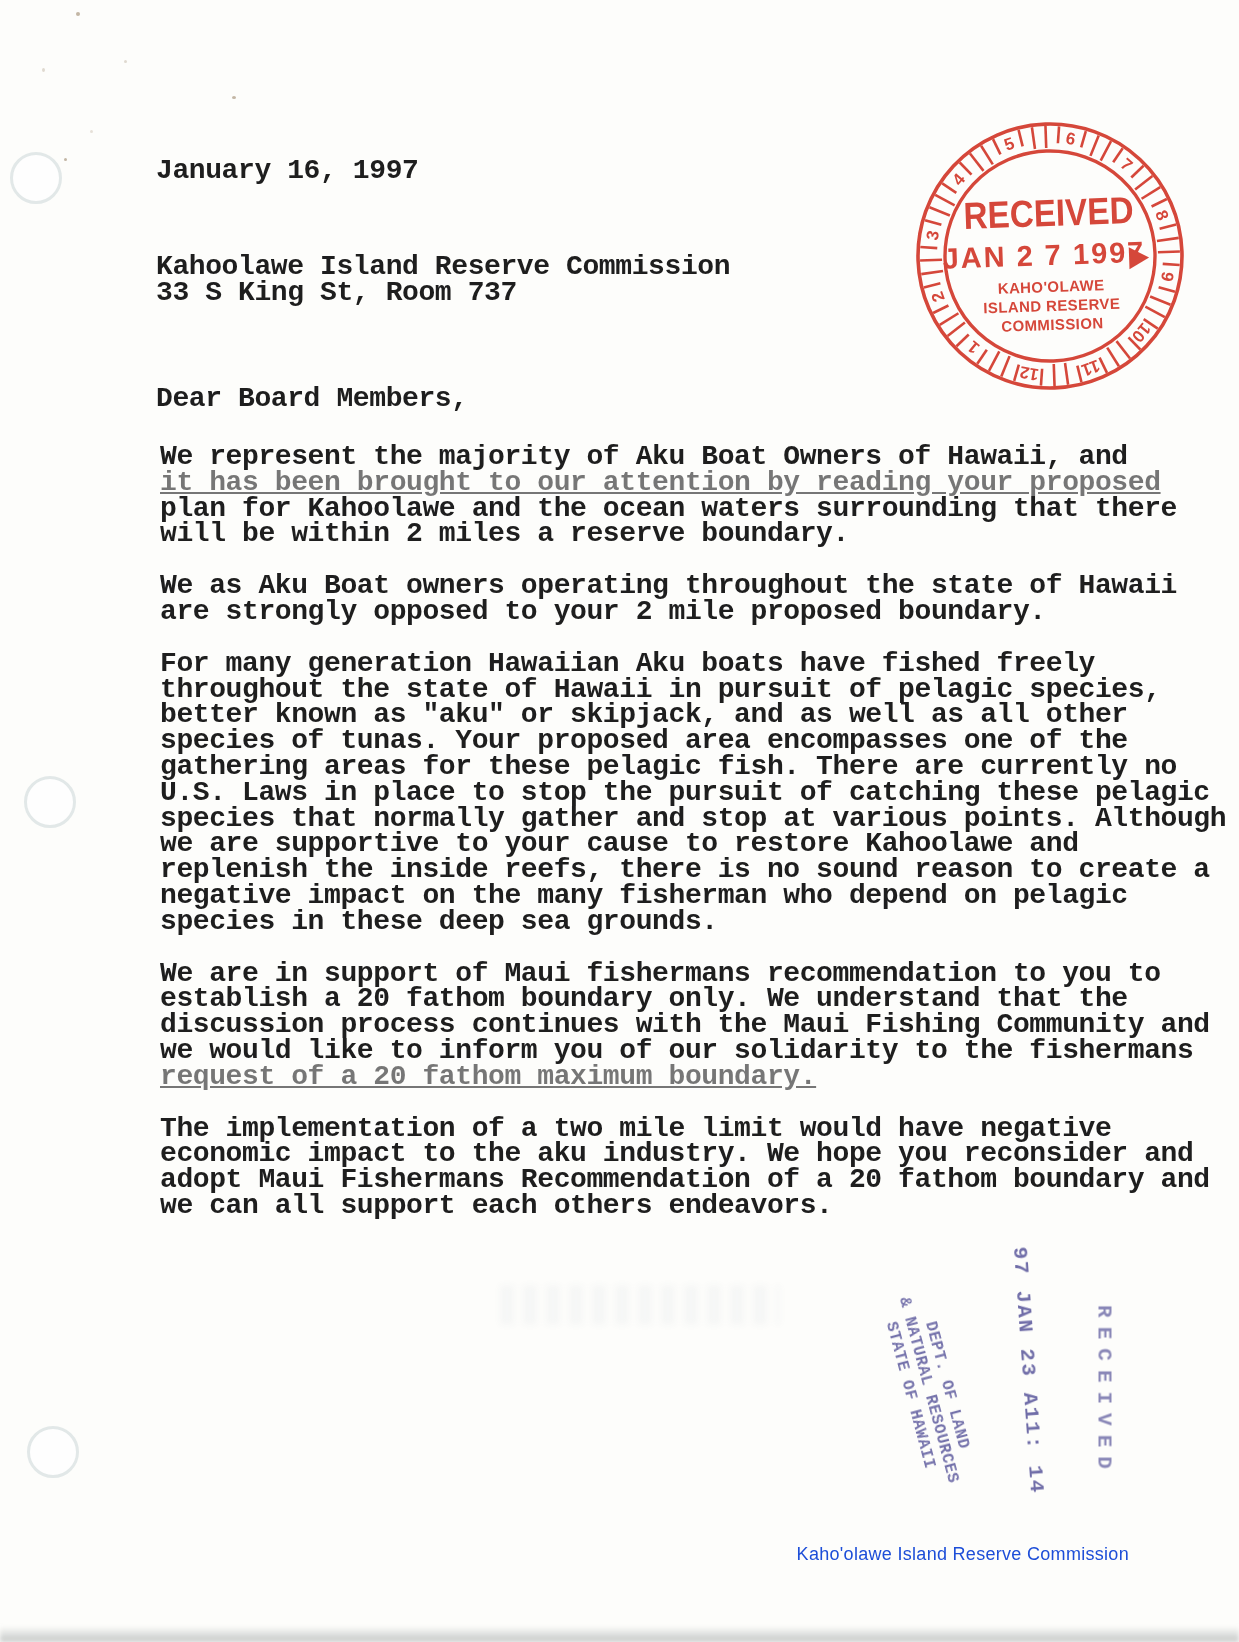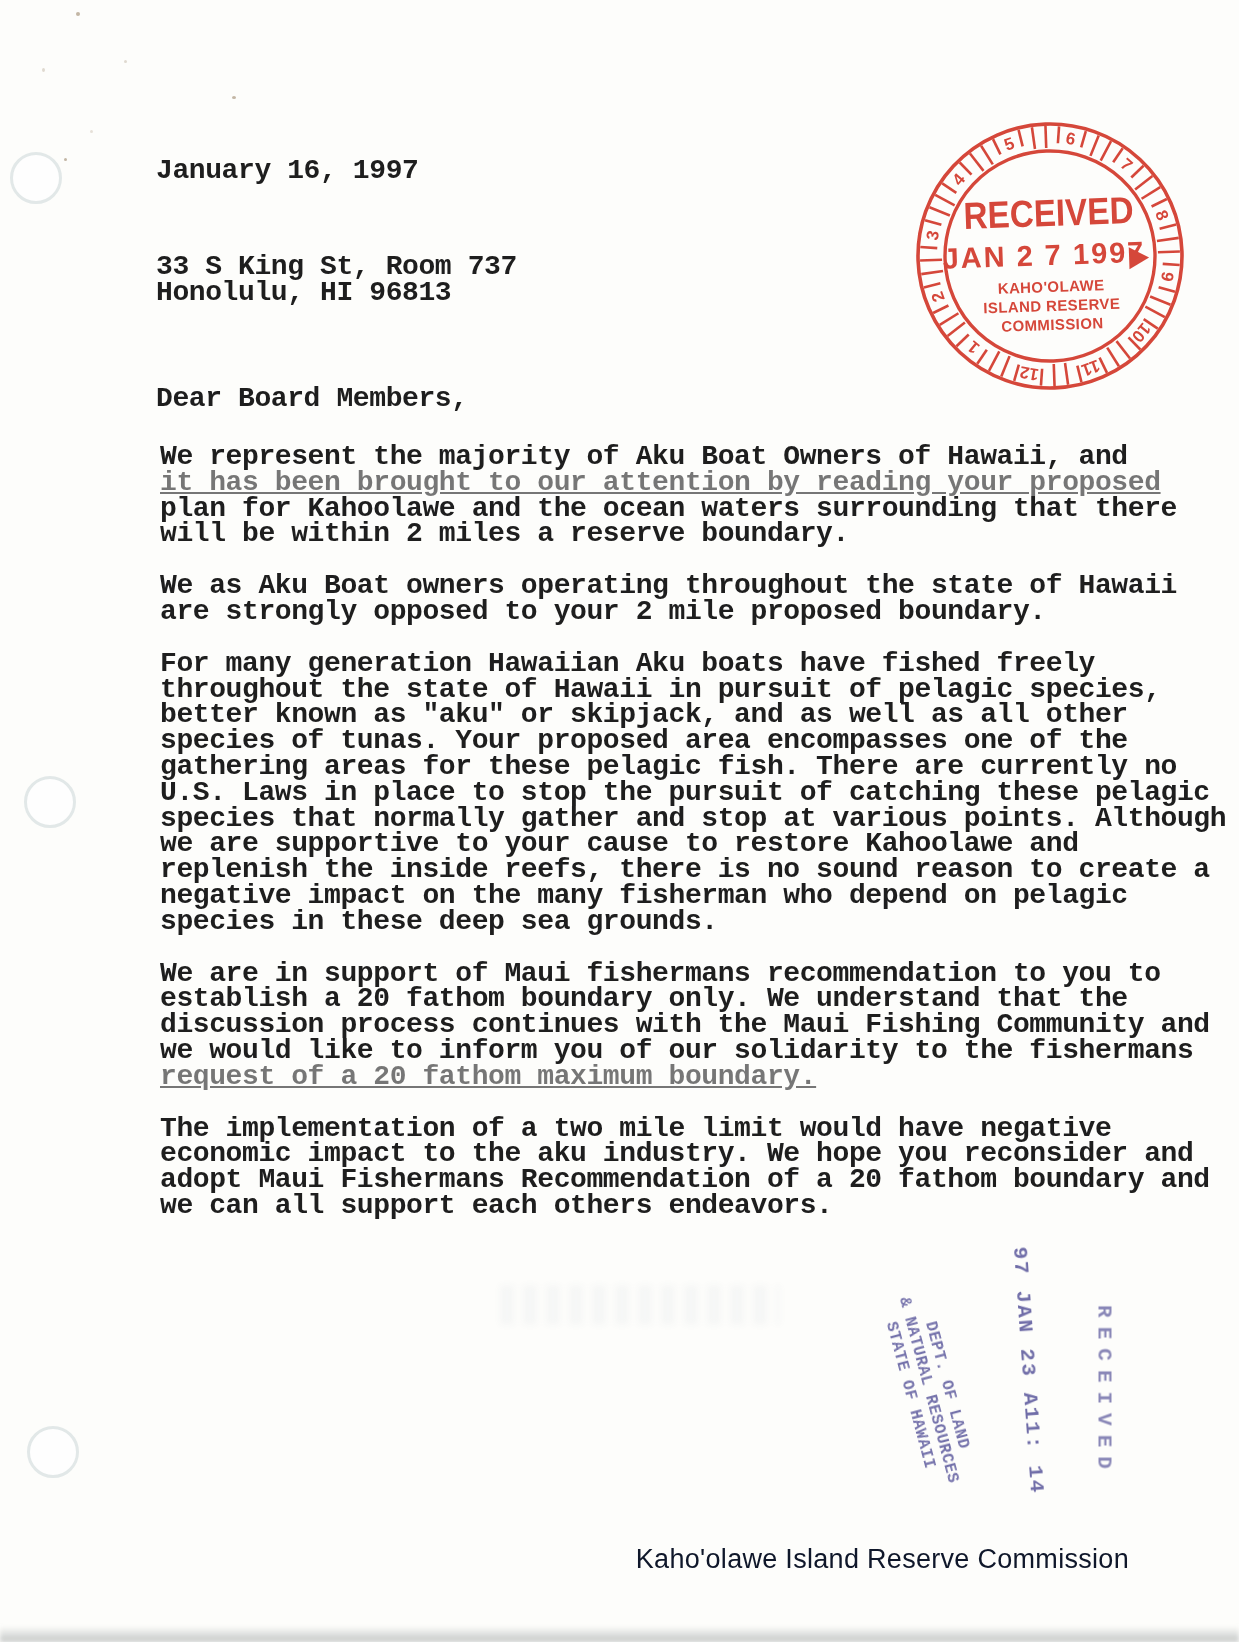--- a/index.html
+++ b/index.html
@@ -121,7 +121,7 @@
   <div class="speck" style="left:90px;top:130px;width:3px;height:3px;opacity:.4;"></div>
 
   <div class="type date-line">January 16, 1997</div>
-  <div class="type recipient"><div class="letter-line">33 S King St, Room 737</div><div class="letter-line">Honolulu, HI 96813</div></div>
+  <div class="type recipient"><div class="letter-line">Kahoolawe Island Reserve Commission</div><div class="letter-line">33 S King St, Room 737</div><div class="letter-line">Honolulu, HI 96813</div></div>
   <div class="type salutation">Dear Board Members,</div>
   <div class="type letter-body"><div class="para"><span class="letter-line">We represent the majority of Aku Boat Owners of Hawaii, and</span><span class="letter-line faded">it has been brought to our attention by reading your proposed</span><span class="letter-line">plan for Kahoolawe and the ocean waters surrounding that there</span><span class="letter-line">will be within 2 miles a reserve boundary.</span></div><div class="para"><span class="letter-line">We as Aku Boat owners operating throughout the state of Hawaii</span><span class="letter-line">are strongly opposed to your 2 mile proposed boundary.</span></div><div class="para"><span class="letter-line">For many generation Hawaiian Aku boats have fished freely</span><span class="letter-line">throughout the state of Hawaii in pursuit of pelagic species,</span><span class="letter-line">better known as "aku" or skipjack, and as well as all other</span><span class="letter-line">species of tunas. Your proposed area encompasses one of the</span><span class="letter-line">gathering areas for these pelagic fish. There are currently no</span><span class="letter-line">U.S. Laws in place to stop the pursuit of catching these pelagic</span><span class="letter-line">species that normally gather and stop at various points. Although</span><span class="letter-line">we are supportive to your cause to restore Kahoolawe and</span><span class="letter-line">replenish the inside reefs, there is no sound reason to create a</span><span class="letter-line">negative impact on the many fisherman who depend on pelagic</span><span class="letter-line">species in these deep sea grounds.</span></div><div class="para"><span class="letter-line">We are in support of Maui fishermans recommendation to you to</span><span class="letter-line">establish a 20 fathom boundary only. We understand that the</span><span class="letter-line">discussion process continues with the Maui Fishing Community and</span><span class="letter-line">we would like to inform you of our solidarity to the fishermans</span><span class="letter-line faded">request of a 20 fathom maximum boundary.</span></div><div class="para"><span class="letter-line">The implementation of a two mile limit would have negative</span><span class="letter-line">economic impact to the aku industry. We hope you reconsider and</span><span class="letter-line">adopt Maui Fishermans Recommendation of a 20 fathom boundary and</span><span class="letter-line">we can all support each others endeavors.</span></div></div>
 

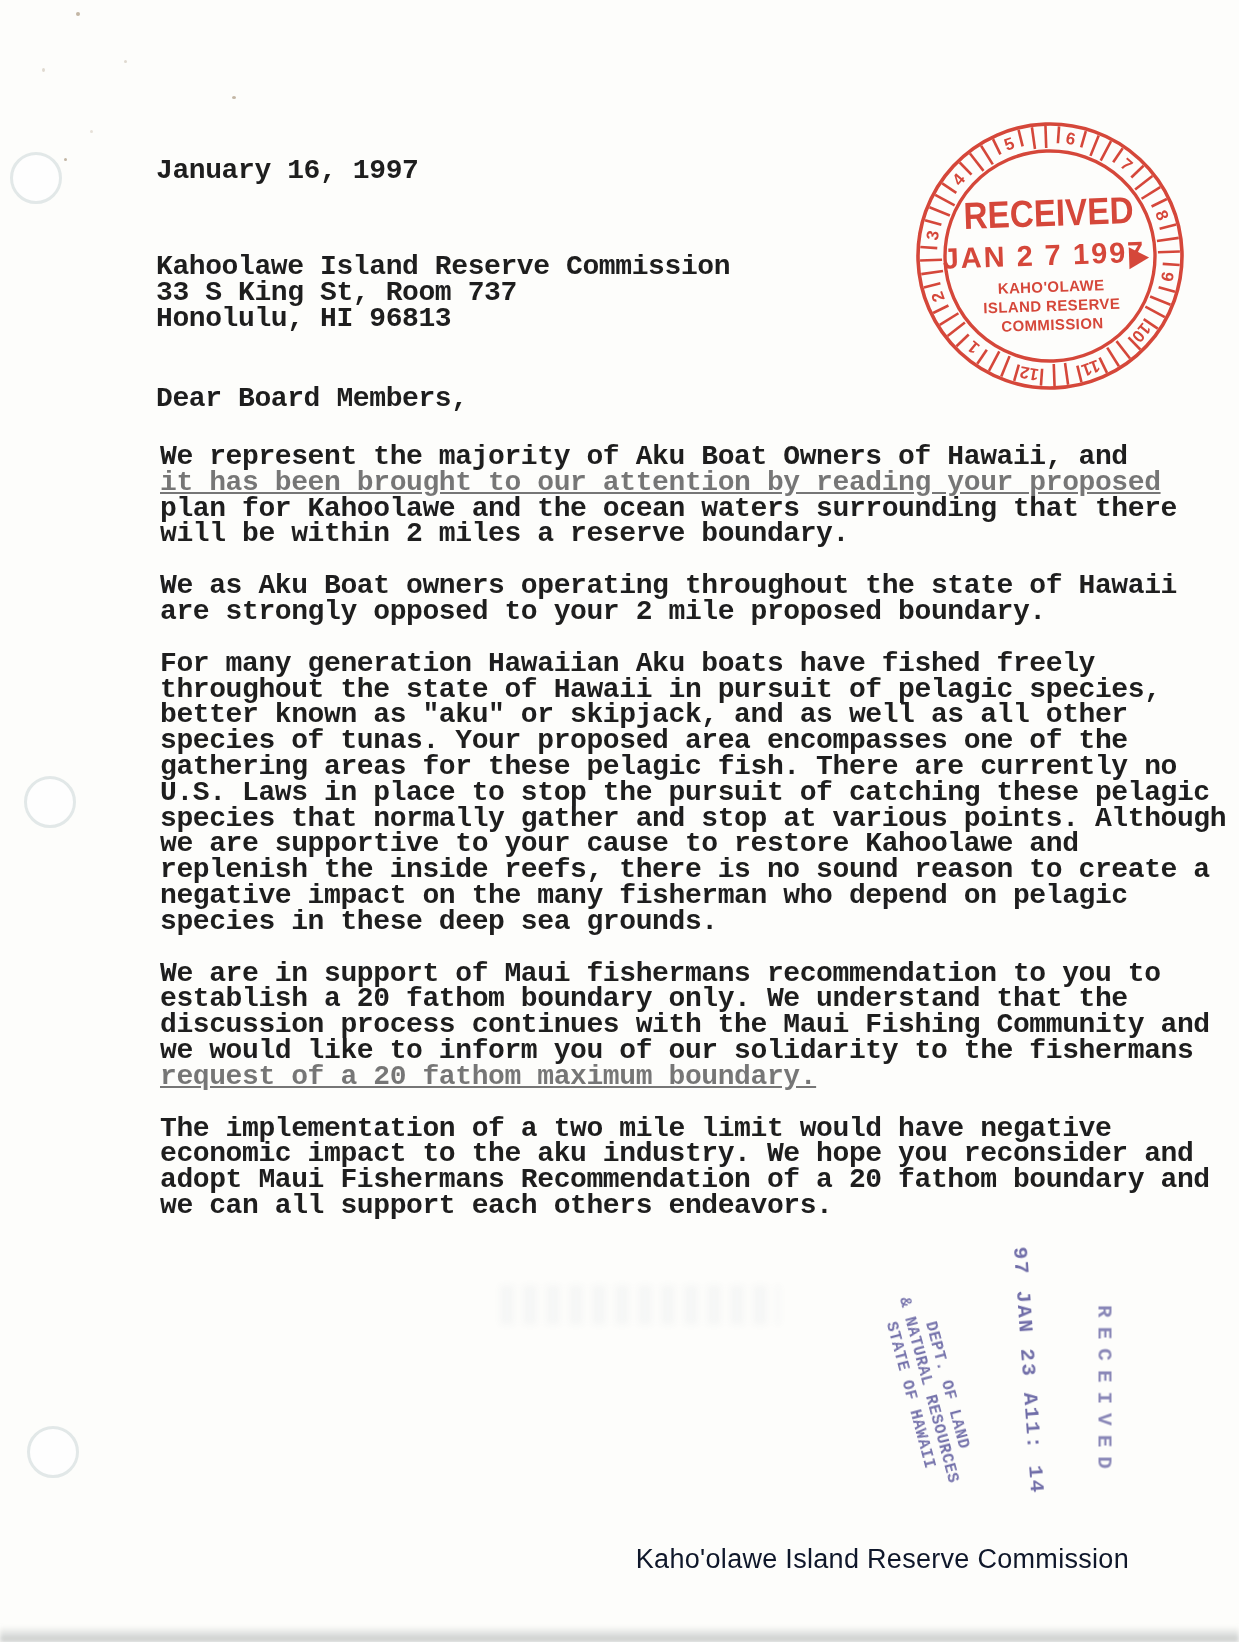--- a/index.html
+++ b/index.html
@@ -121,7 +121,7 @@
   <div class="speck" style="left:90px;top:130px;width:3px;height:3px;opacity:.4;"></div>
 
   <div class="type date-line">January 16, 1997</div>
-  <div class="type recipient"><div class="letter-line">Kahoolawe Island Reserve Commission</div><div class="letter-line">33 S King St, Room 737</div><div class="letter-line">Honolulu, HI 96813</div></div>
+  <div class="type recipient"><div class="letter-line">Kahoolawe Island Reserve Commission</div><div class="letter-line">33 S King St, Room 737</div></div>
   <div class="type salutation">Dear Board Members,</div>
   <div class="type letter-body"><div class="para"><span class="letter-line">We represent the majority of Aku Boat Owners of Hawaii, and</span><span class="letter-line faded">it has been brought to our attention by reading your proposed</span><span class="letter-line">plan for Kahoolawe and the ocean waters surrounding that there</span><span class="letter-line">will be within 2 miles a reserve boundary.</span></div><div class="para"><span class="letter-line">We as Aku Boat owners operating throughout the state of Hawaii</span><span class="letter-line">are strongly opposed to your 2 mile proposed boundary.</span></div><div class="para"><span class="letter-line">For many generation Hawaiian Aku boats have fished freely</span><span class="letter-line">throughout the state of Hawaii in pursuit of pelagic species,</span><span class="letter-line">better known as "aku" or skipjack, and as well as all other</span><span class="letter-line">species of tunas. Your proposed area encompasses one of the</span><span class="letter-line">gathering areas for these pelagic fish. There are currently no</span><span class="letter-line">U.S. Laws in place to stop the pursuit of catching these pelagic</span><span class="letter-line">species that normally gather and stop at various points. Although</span><span class="letter-line">we are supportive to your cause to restore Kahoolawe and</span><span class="letter-line">replenish the inside reefs, there is no sound reason to create a</span><span class="letter-line">negative impact on the many fisherman who depend on pelagic</span><span class="letter-line">species in these deep sea grounds.</span></div><div class="para"><span class="letter-line">We are in support of Maui fishermans recommendation to you to</span><span class="letter-line">establish a 20 fathom boundary only. We understand that the</span><span class="letter-line">discussion process continues with the Maui Fishing Community and</span><span class="letter-line">we would like to inform you of our solidarity to the fishermans</span><span class="letter-line faded">request of a 20 fathom maximum boundary.</span></div><div class="para"><span class="letter-line">The implementation of a two mile limit would have negative</span><span class="letter-line">economic impact to the aku industry. We hope you reconsider and</span><span class="letter-line">adopt Maui Fishermans Recommendation of a 20 fathom boundary and</span><span class="letter-line">we can all support each others endeavors.</span></div></div>
 

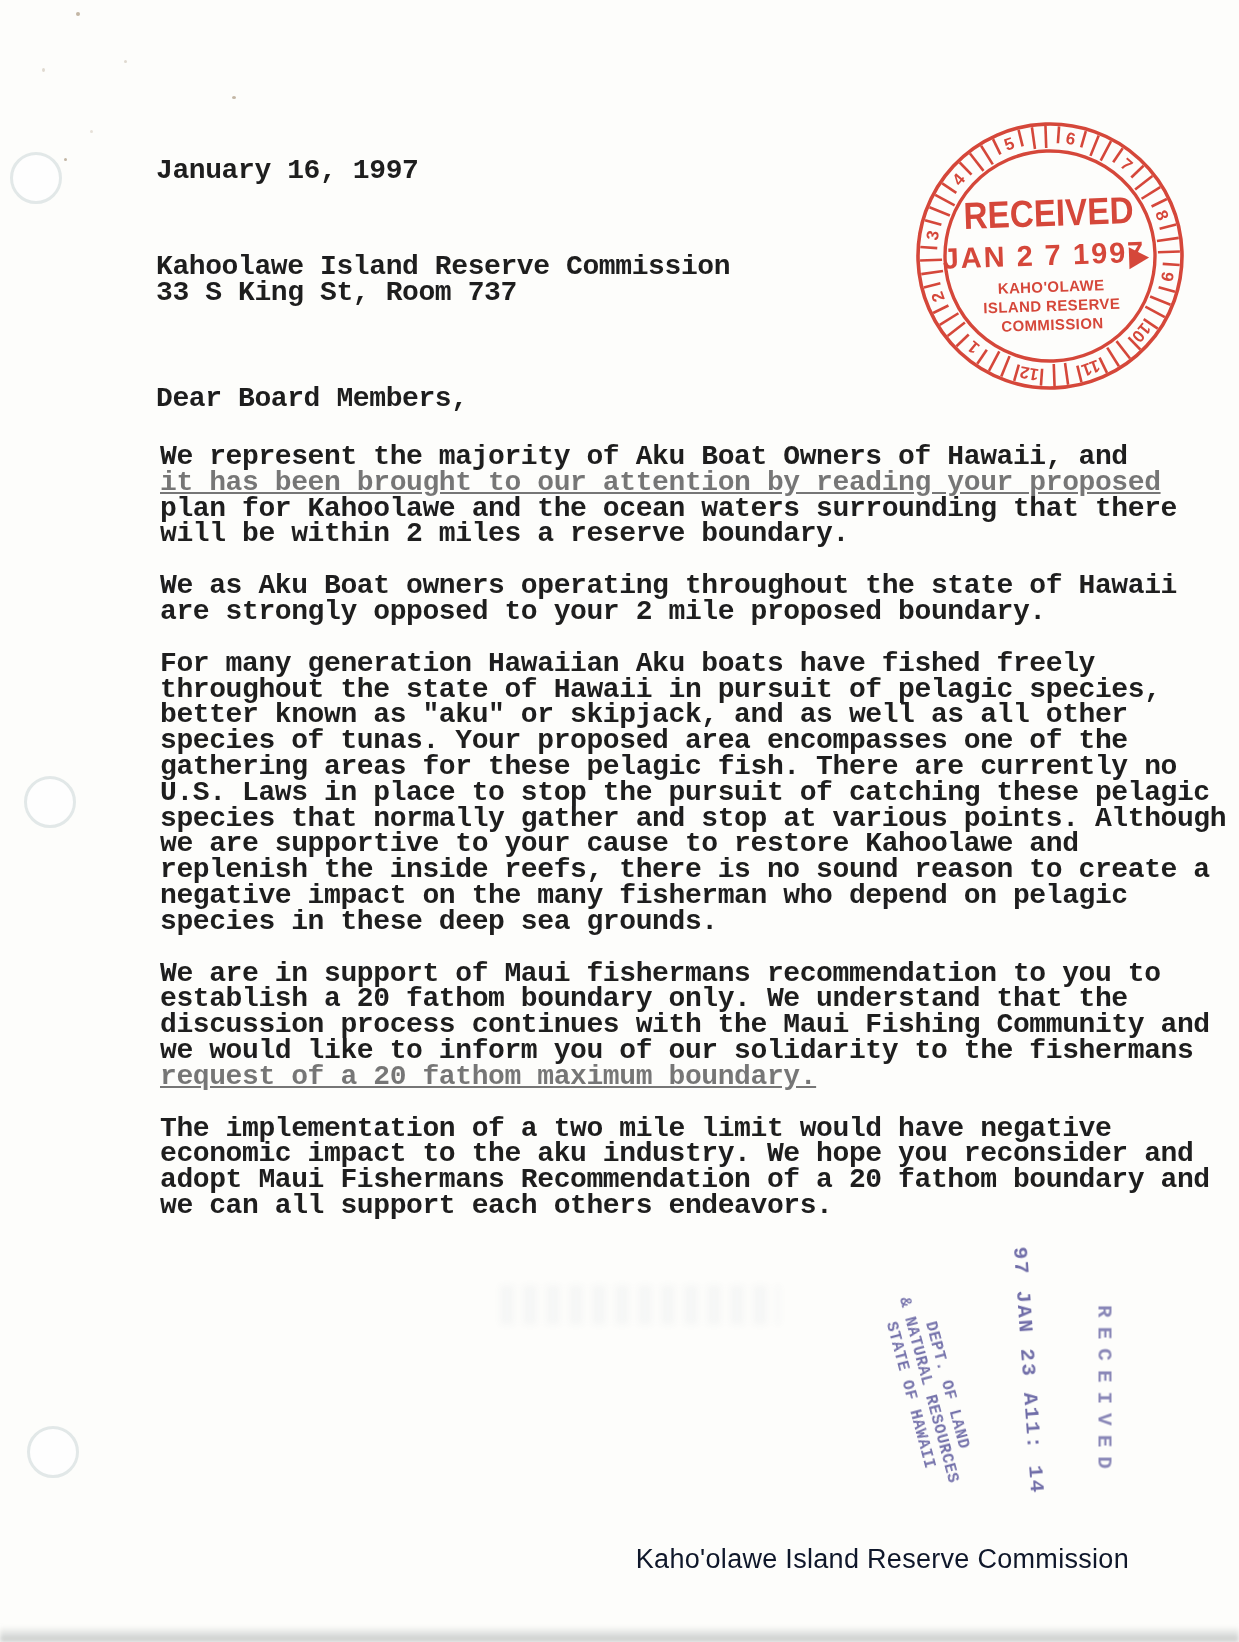--- a/index.html
+++ b/index.html
@@ -82,7 +82,7 @@
   
   .footer-watermark{
     position:absolute;right:110px;top:1544px;
-    font-size:27px;color:#0f172a;letter-spacing:.3px;
+    font-size:18px;color:#1d4ed8;letter-spacing:.3px;
   }
   
   .hole{

